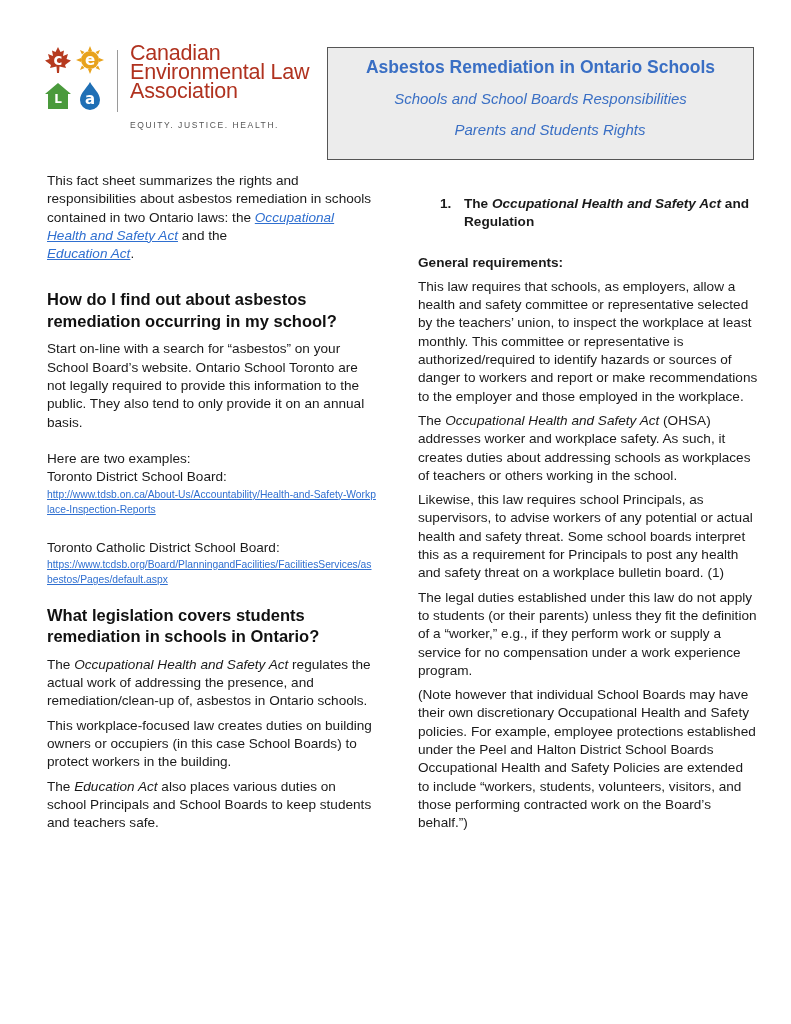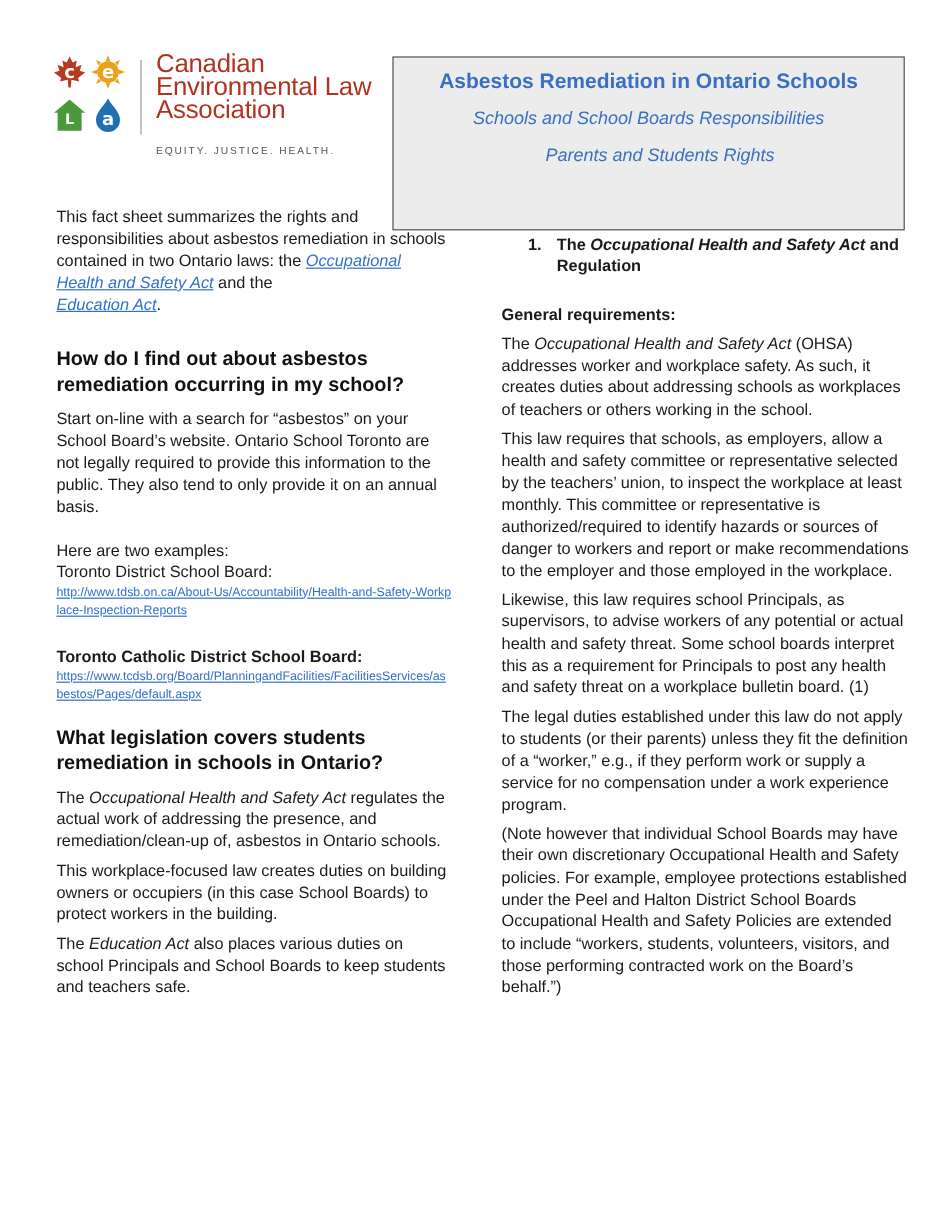--- a/index.html
+++ b/index.html
@@ -25,7 +25,7 @@
   .logo-tagline { color: #555; font-size: 8.5px; letter-spacing: 1.6px; margin-top: 20px; }
 
   
-  .title-box { position: absolute; left: 327px; top: 47px; width: 427px; height: 145px;
+  .title-box { position: absolute; left: 327px; top: 47px; width: 427px; height: 113px;
                background: #ececec; border: 1.5px solid #555; box-sizing: border-box;
                text-align: center; color: #3a6fc4; }
   .title-main { font-weight: bold; font-size: 17.5px; margin-top: 9px; }

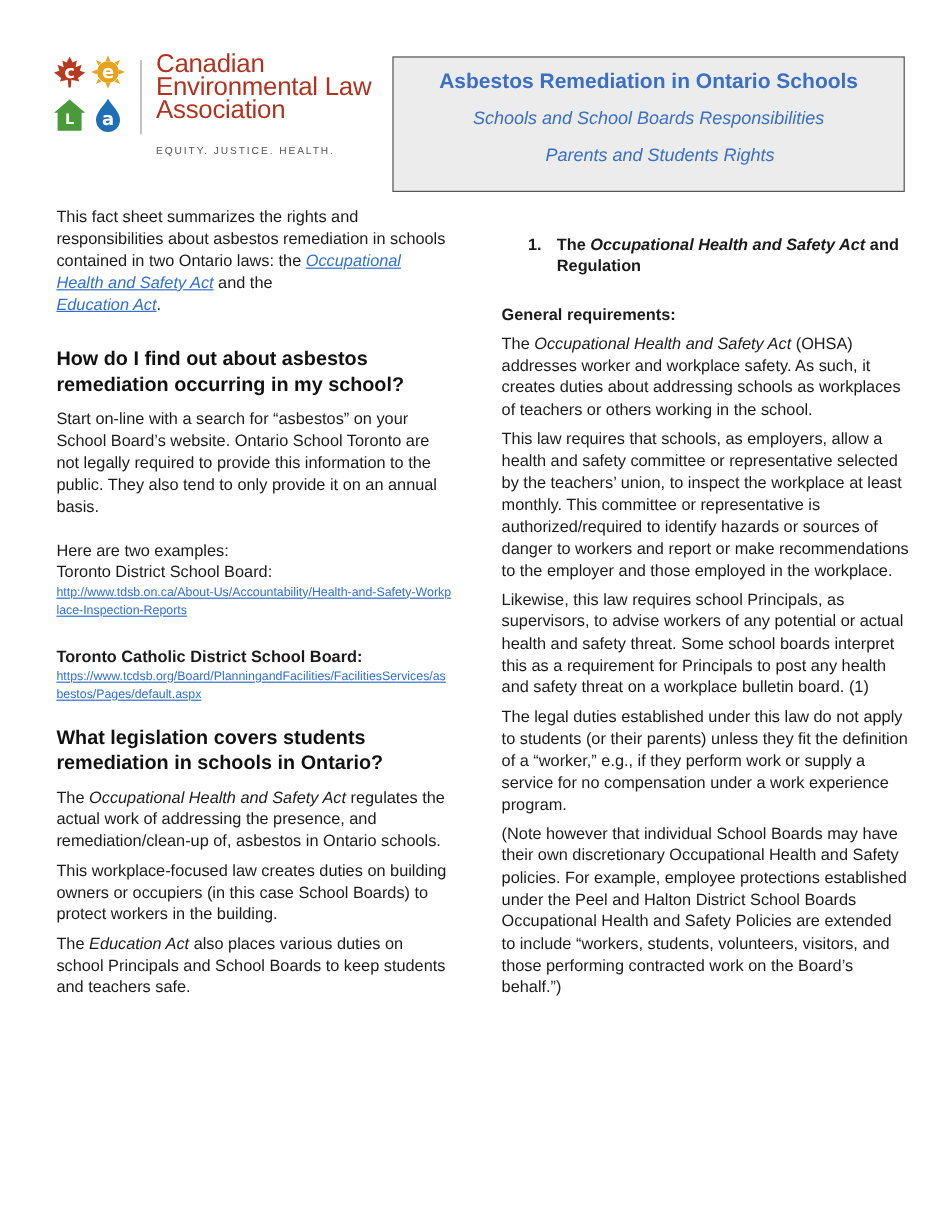--- a/index.html
+++ b/index.html
@@ -129,8 +129,8 @@
   </div>
 
   <p class="mt22 sub-heading">General requirements:</p>
+  <p class="mt6">This law requires that schools, as employers, allow a health and safety committee or representative selected by the teachers’ union, to inspect the workplace at least monthly. This committee or representative is authorized/required to identify hazards or sources of danger to workers and report or make recommendations to the employer and those employed in the workplace.</p>
   <p class="mt6"><span>The </span><i>Occupational Health and Safety Act</i><span> (OHSA) addresses worker and workplace safety. As such, it creates duties about addressing schools as workplaces of teachers or others working in the school.</span></p>
-  <p class="mt6">This law requires that schools, as employers, allow a health and safety committee or representative selected by the teachers’ union, to inspect the workplace at least monthly. This committee or representative is authorized/required to identify hazards or sources of danger to workers and report or make recommendations to the employer and those employed in the workplace.</p>
   <p class="mt6">Likewise, this law requires school Principals, as supervisors, to advise workers of any potential or actual health and safety threat. Some school boards interpret this as a requirement for Principals to post any health and safety threat on a workplace bulletin board. (1)</p>
   <p class="mt6">The legal duties established under this law do not apply to students (or their parents) unless they fit the definition of a “worker,” e.g., if they perform work or supply a service for no compensation under a work experience program.</p>
   <p class="mt6">(Note however that individual School Boards may have their own discretionary Occupational Health and Safety policies. For example, employee protections established under the Peel and Halton District School Boards Occupational Health and Safety Policies are extended to include “workers, students, volunteers, visitors, and those performing contracted work on the Board’s behalf.”)</p>

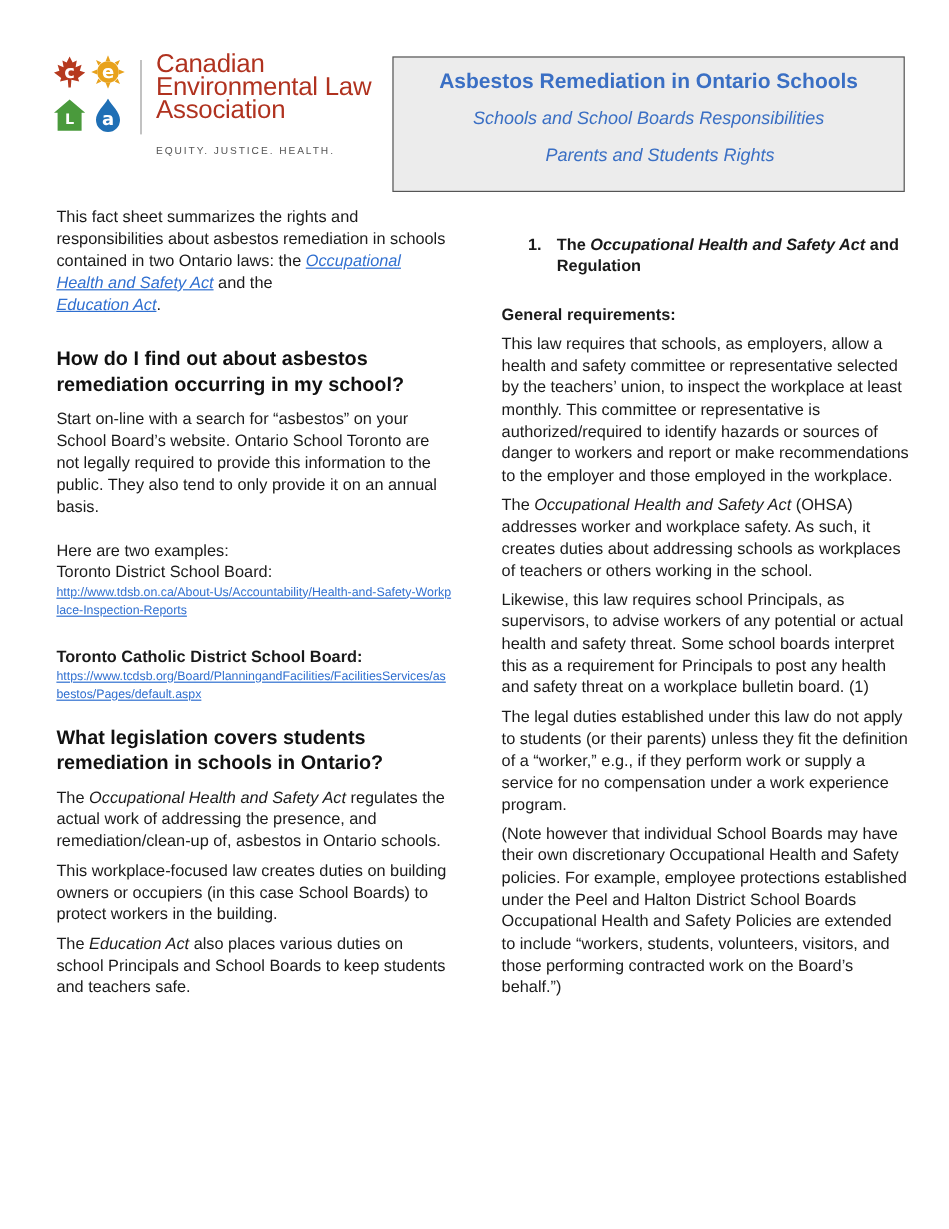--- a/index.html
+++ b/index.html
@@ -41,7 +41,7 @@
   a.link { color: #2f6fd0; text-decoration: underline; }
   a.url { color: #2f6fd0; text-decoration: underline; font-size: 10.3px; line-height: 15px; word-break: break-all; display: block; }
   i { font-style: italic; } .mt6 { margin-top: 6px; } .mt8 { margin-top: 8px; }
-  .mt18 { margin-top: 18px; } .mt22 { margin-top: 22px; font-weight: bold; } .mt26 { margin-top: 26px; }
+  .mt18 { margin-top: 18px; } .mt22 { margin-top: 22px; } .mt26 { margin-top: 26px; }
 
   .num-heading { display: flex; font-weight: bold; font-size: 13.6px; line-height: 18.3px; padding-left: 22px; }
   .num-heading .n { width: 24px; flex: none; }

